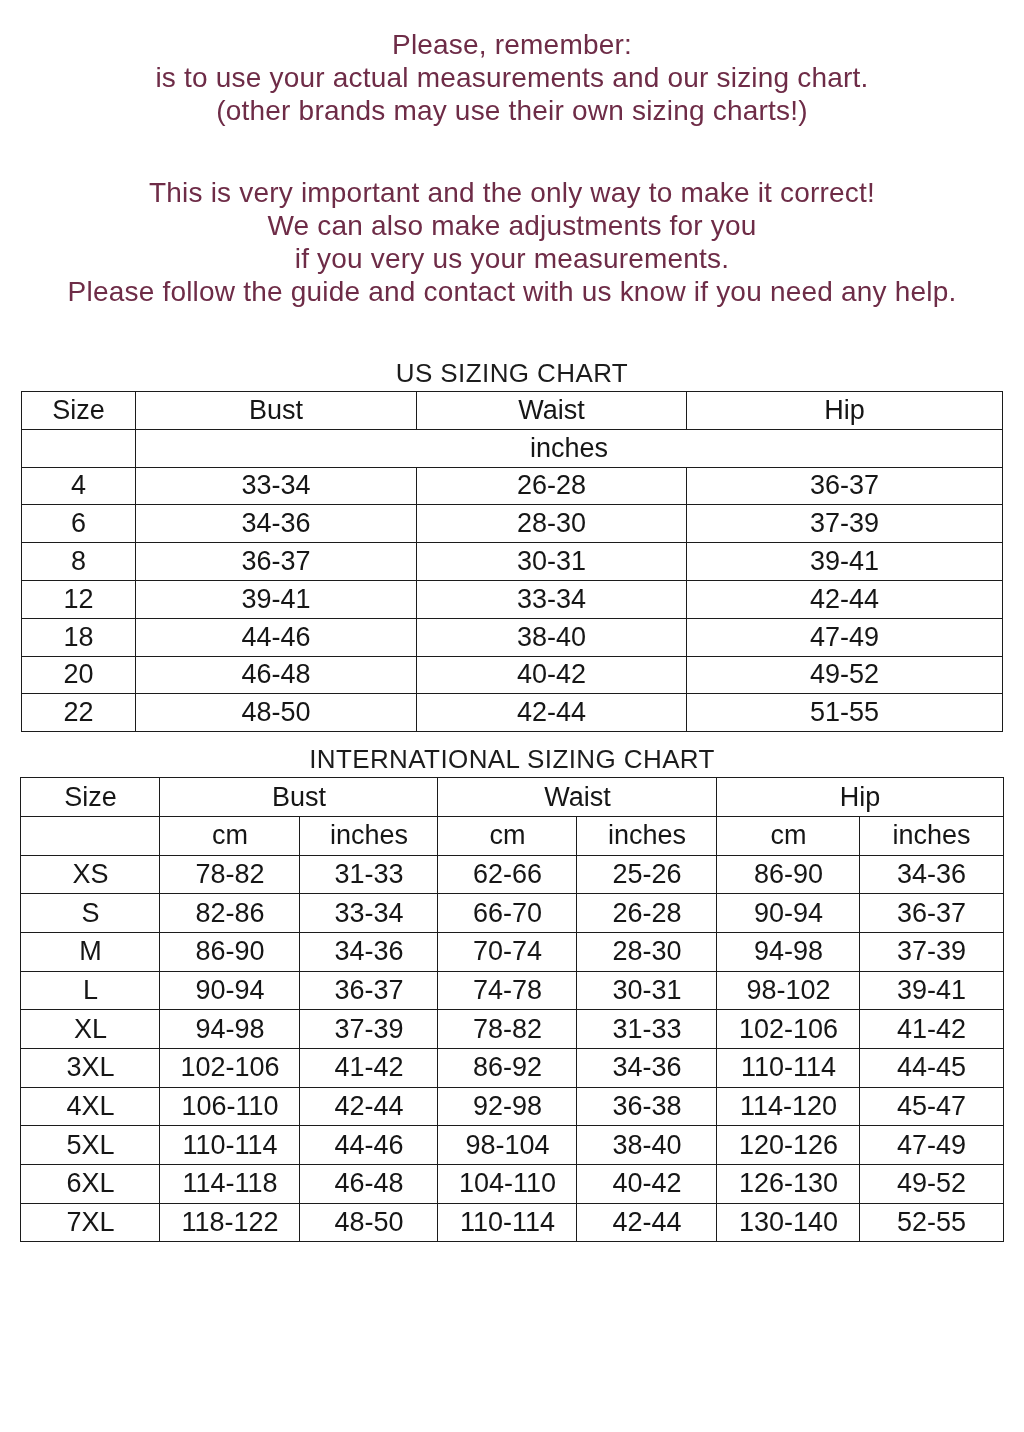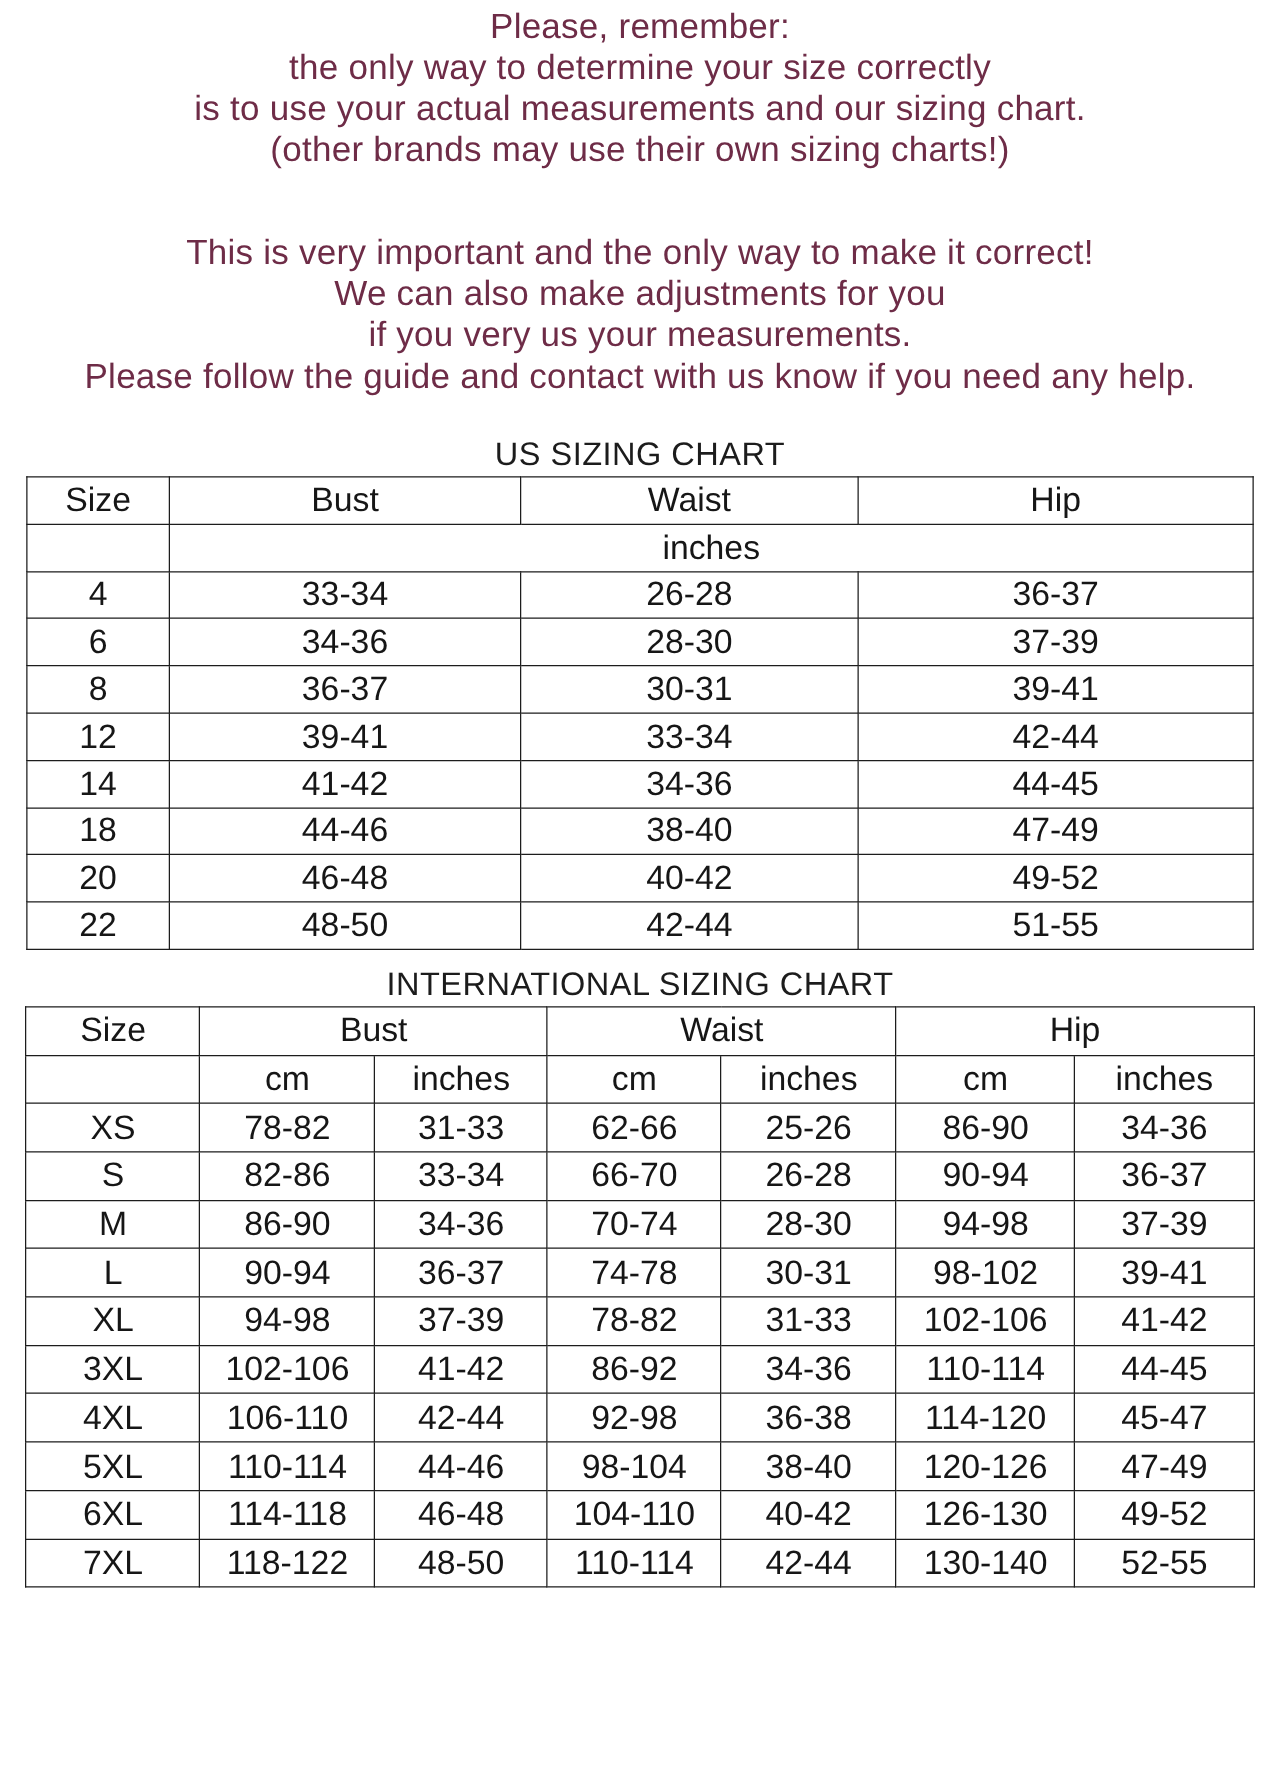--- a/index.html
+++ b/index.html
@@ -21,7 +21,7 @@
     font-weight: 300;
     letter-spacing: 0.2px;
   }
-  .intro-block-1 { padding-top: 4px; }
+  .intro-block-1 { padding-top: 28px; }
   .intro-block-2 { margin-top: 49px; }
   .chart-title {
     text-align: center;

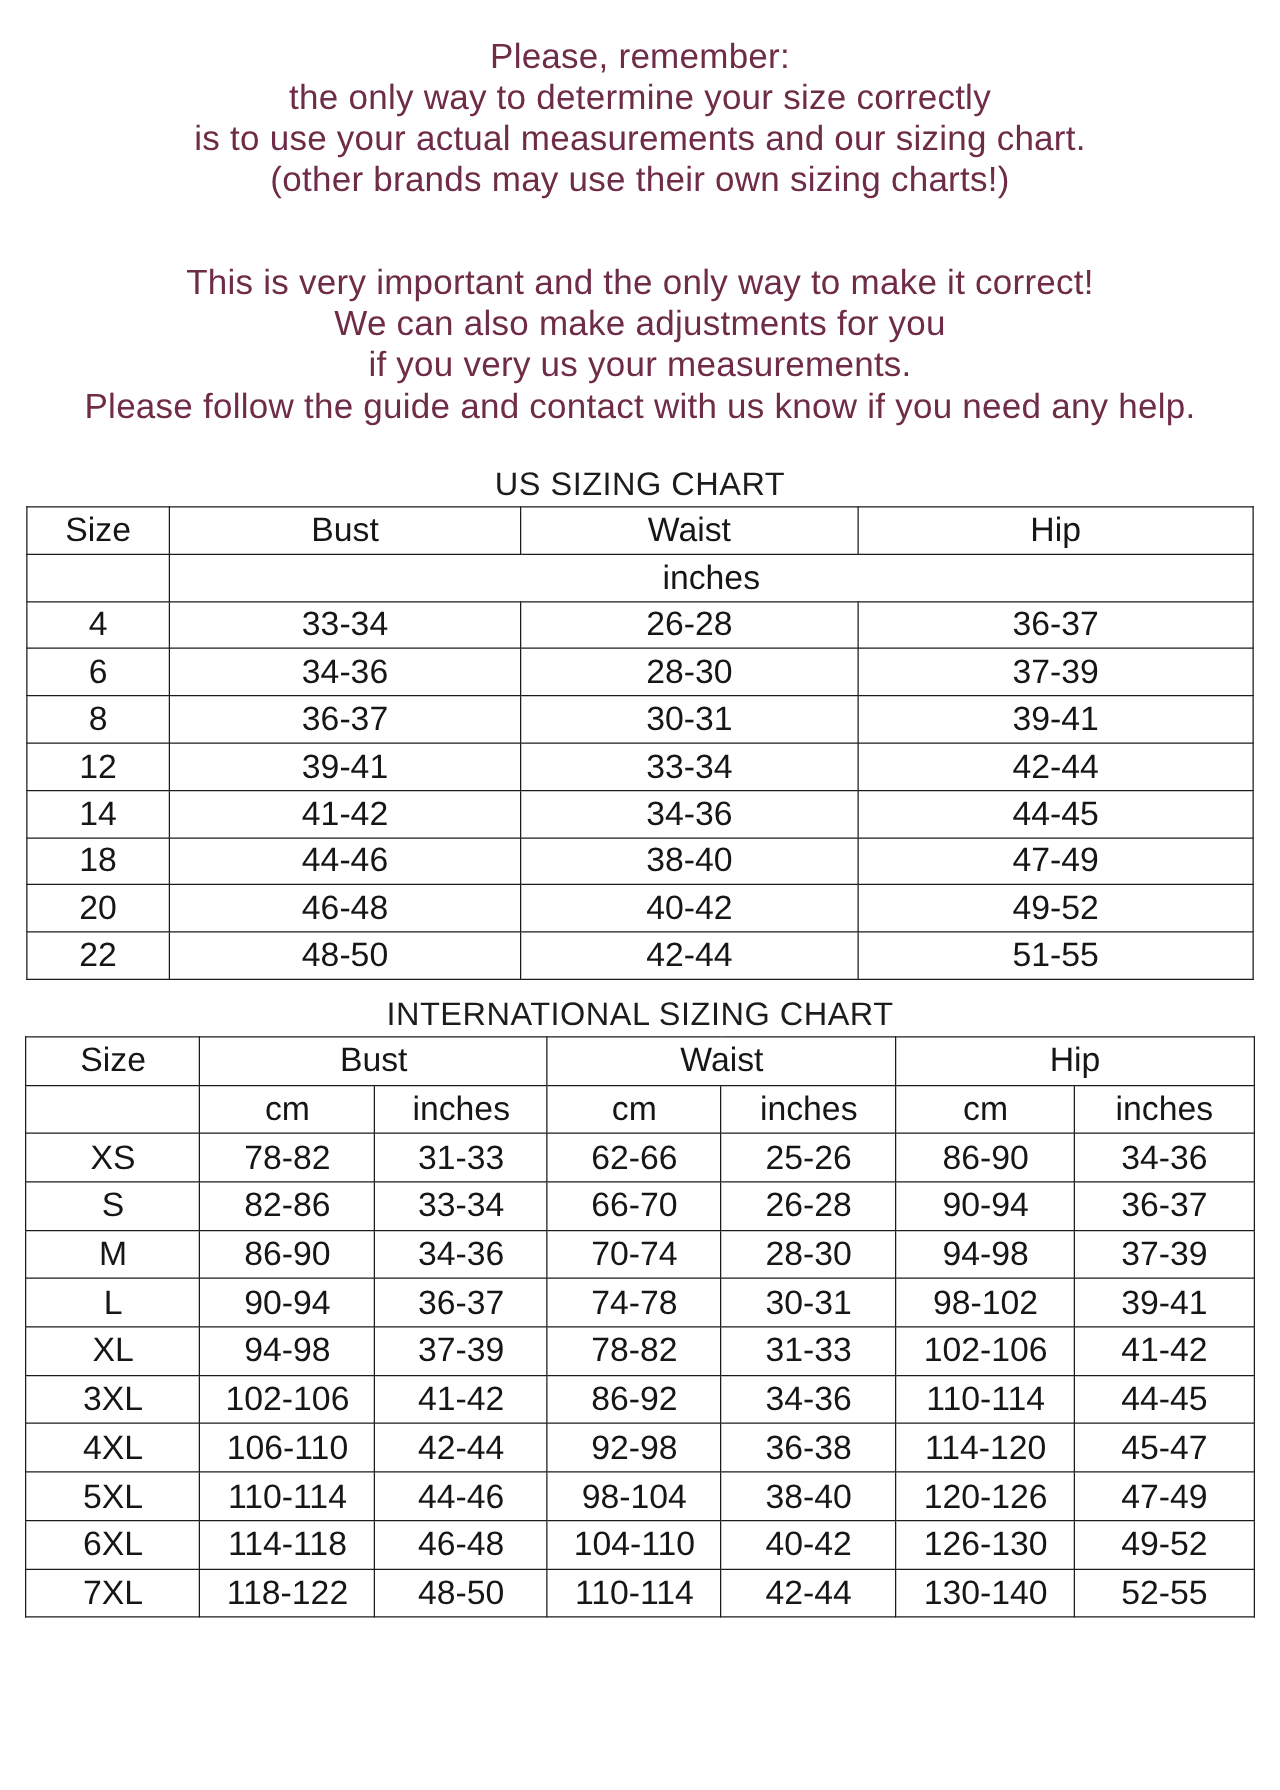--- a/index.html
+++ b/index.html
@@ -59,7 +59,6 @@
 
   <div class="intro intro-block-1">
     <div>Please, remember:</div>
-    <div>the only way to determine your size correctly</div>
     <div>is to use your actual measurements and our sizing chart.</div>
     <div>(other brands may use their own sizing charts!)</div>
   </div>

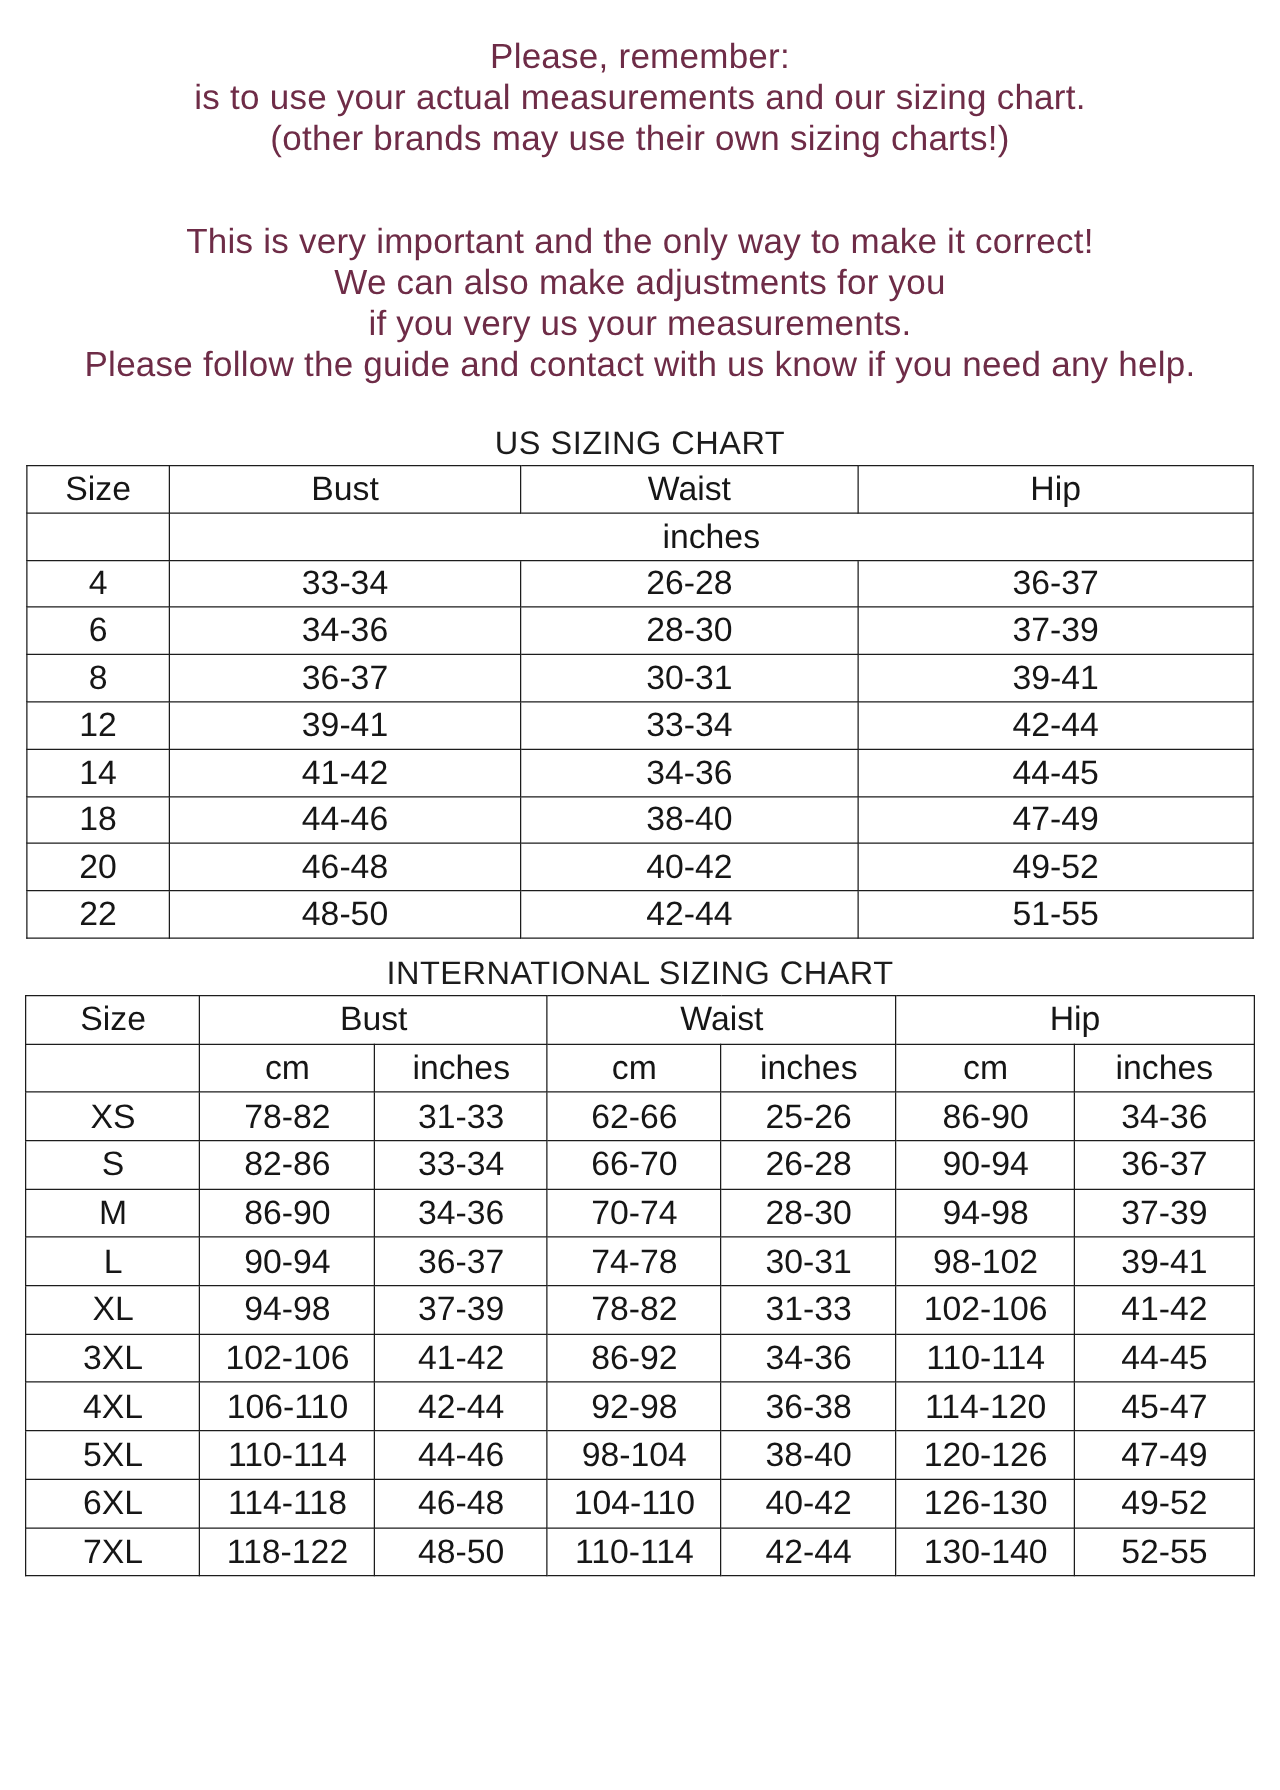--- a/index.html
+++ b/index.html
@@ -31,7 +31,7 @@
     font-weight: 400;
     letter-spacing: 0.4px;
   }
-  .us-title   { margin-top: 31px; margin-bottom: 3px; }
+  .us-title   { margin-top: 50px; margin-bottom: 3px; }
   .intl-title { margin-top: 12px; margin-bottom: 3px; }
   table {
     border-collapse: collapse;

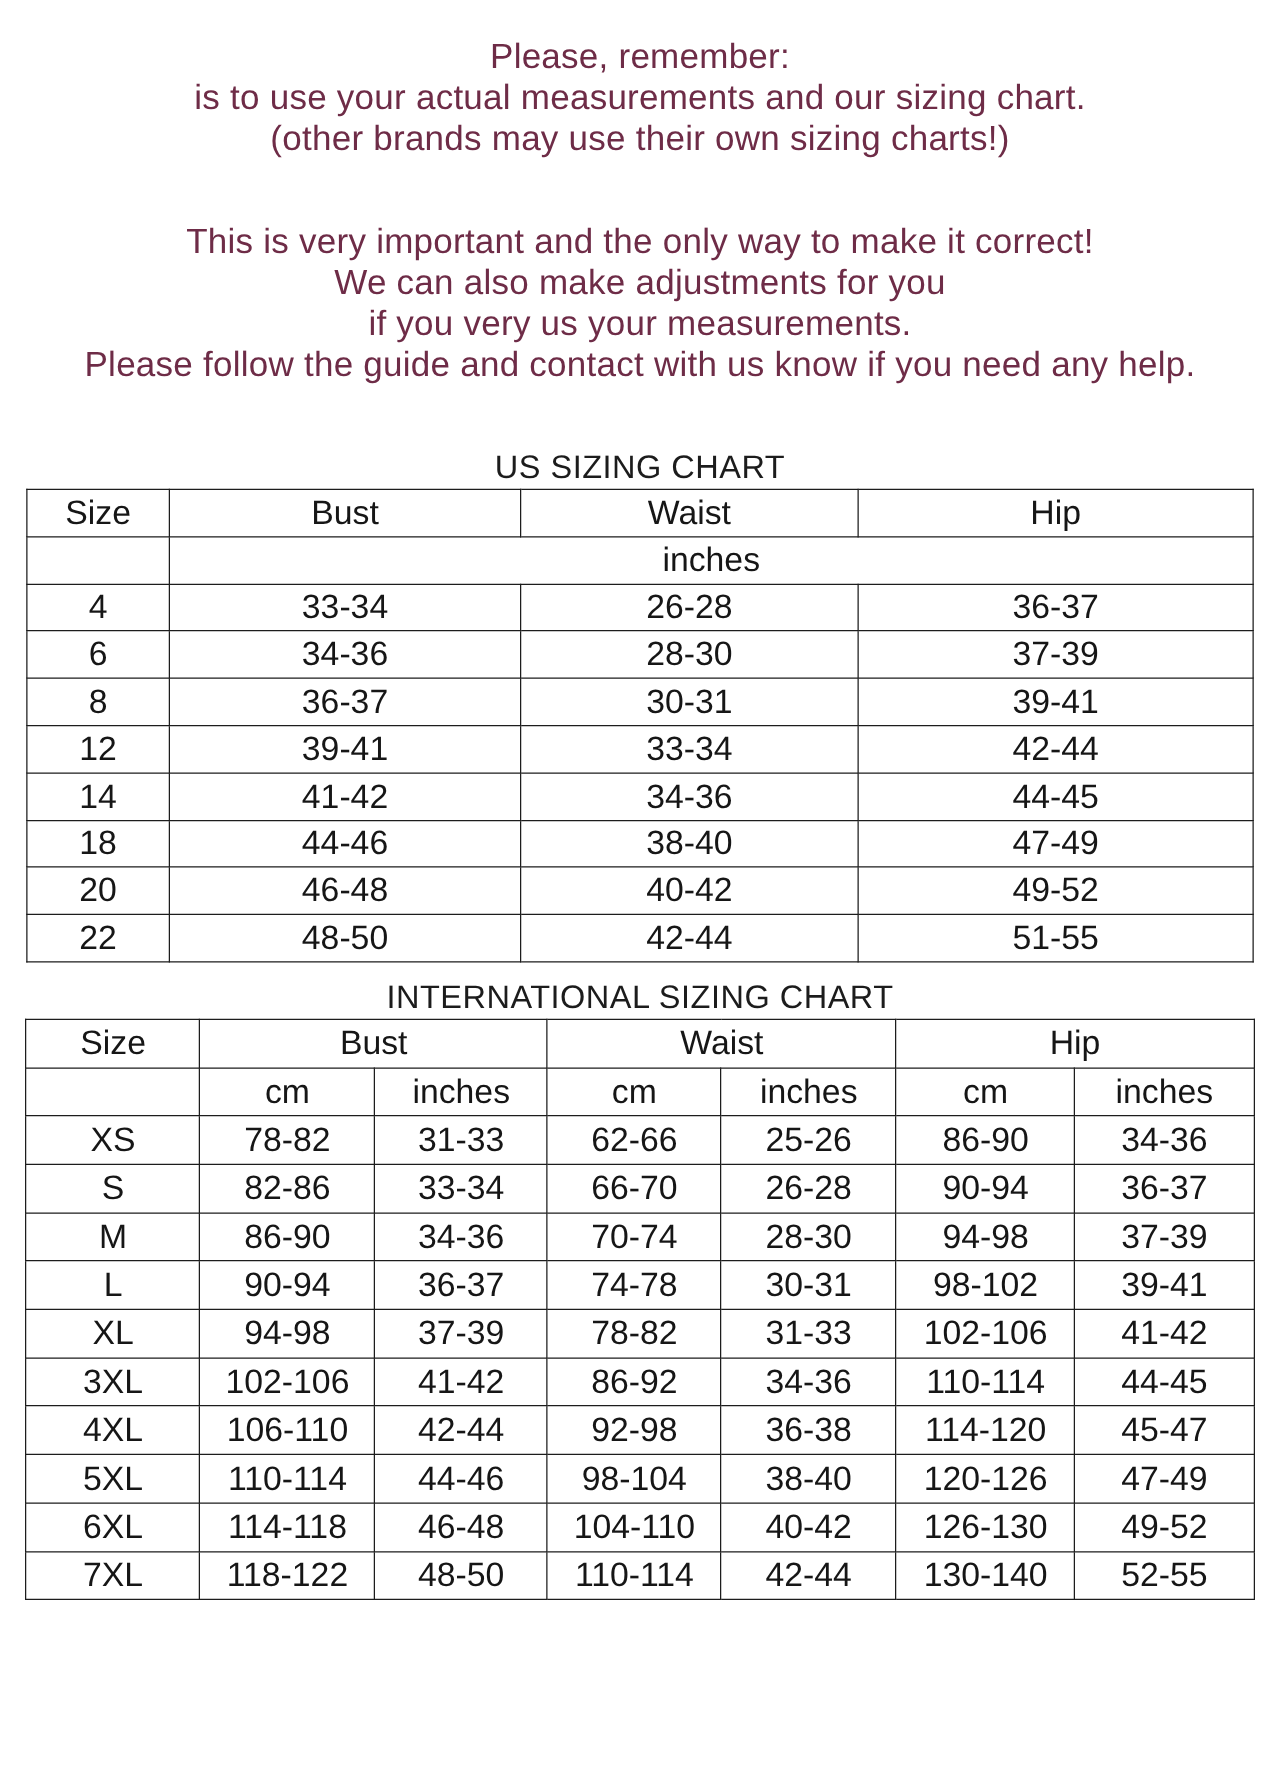--- a/index.html
+++ b/index.html
@@ -113,12 +113,6 @@
       <td>39-41</td>
       <td>33-34</td>
       <td>42-44</td>
-    </tr>
-    <tr>
-      <td>14</td>
-      <td>41-42</td>
-      <td>34-36</td>
-      <td>44-45</td>
     </tr>
     <tr>
       <td>18</td>

